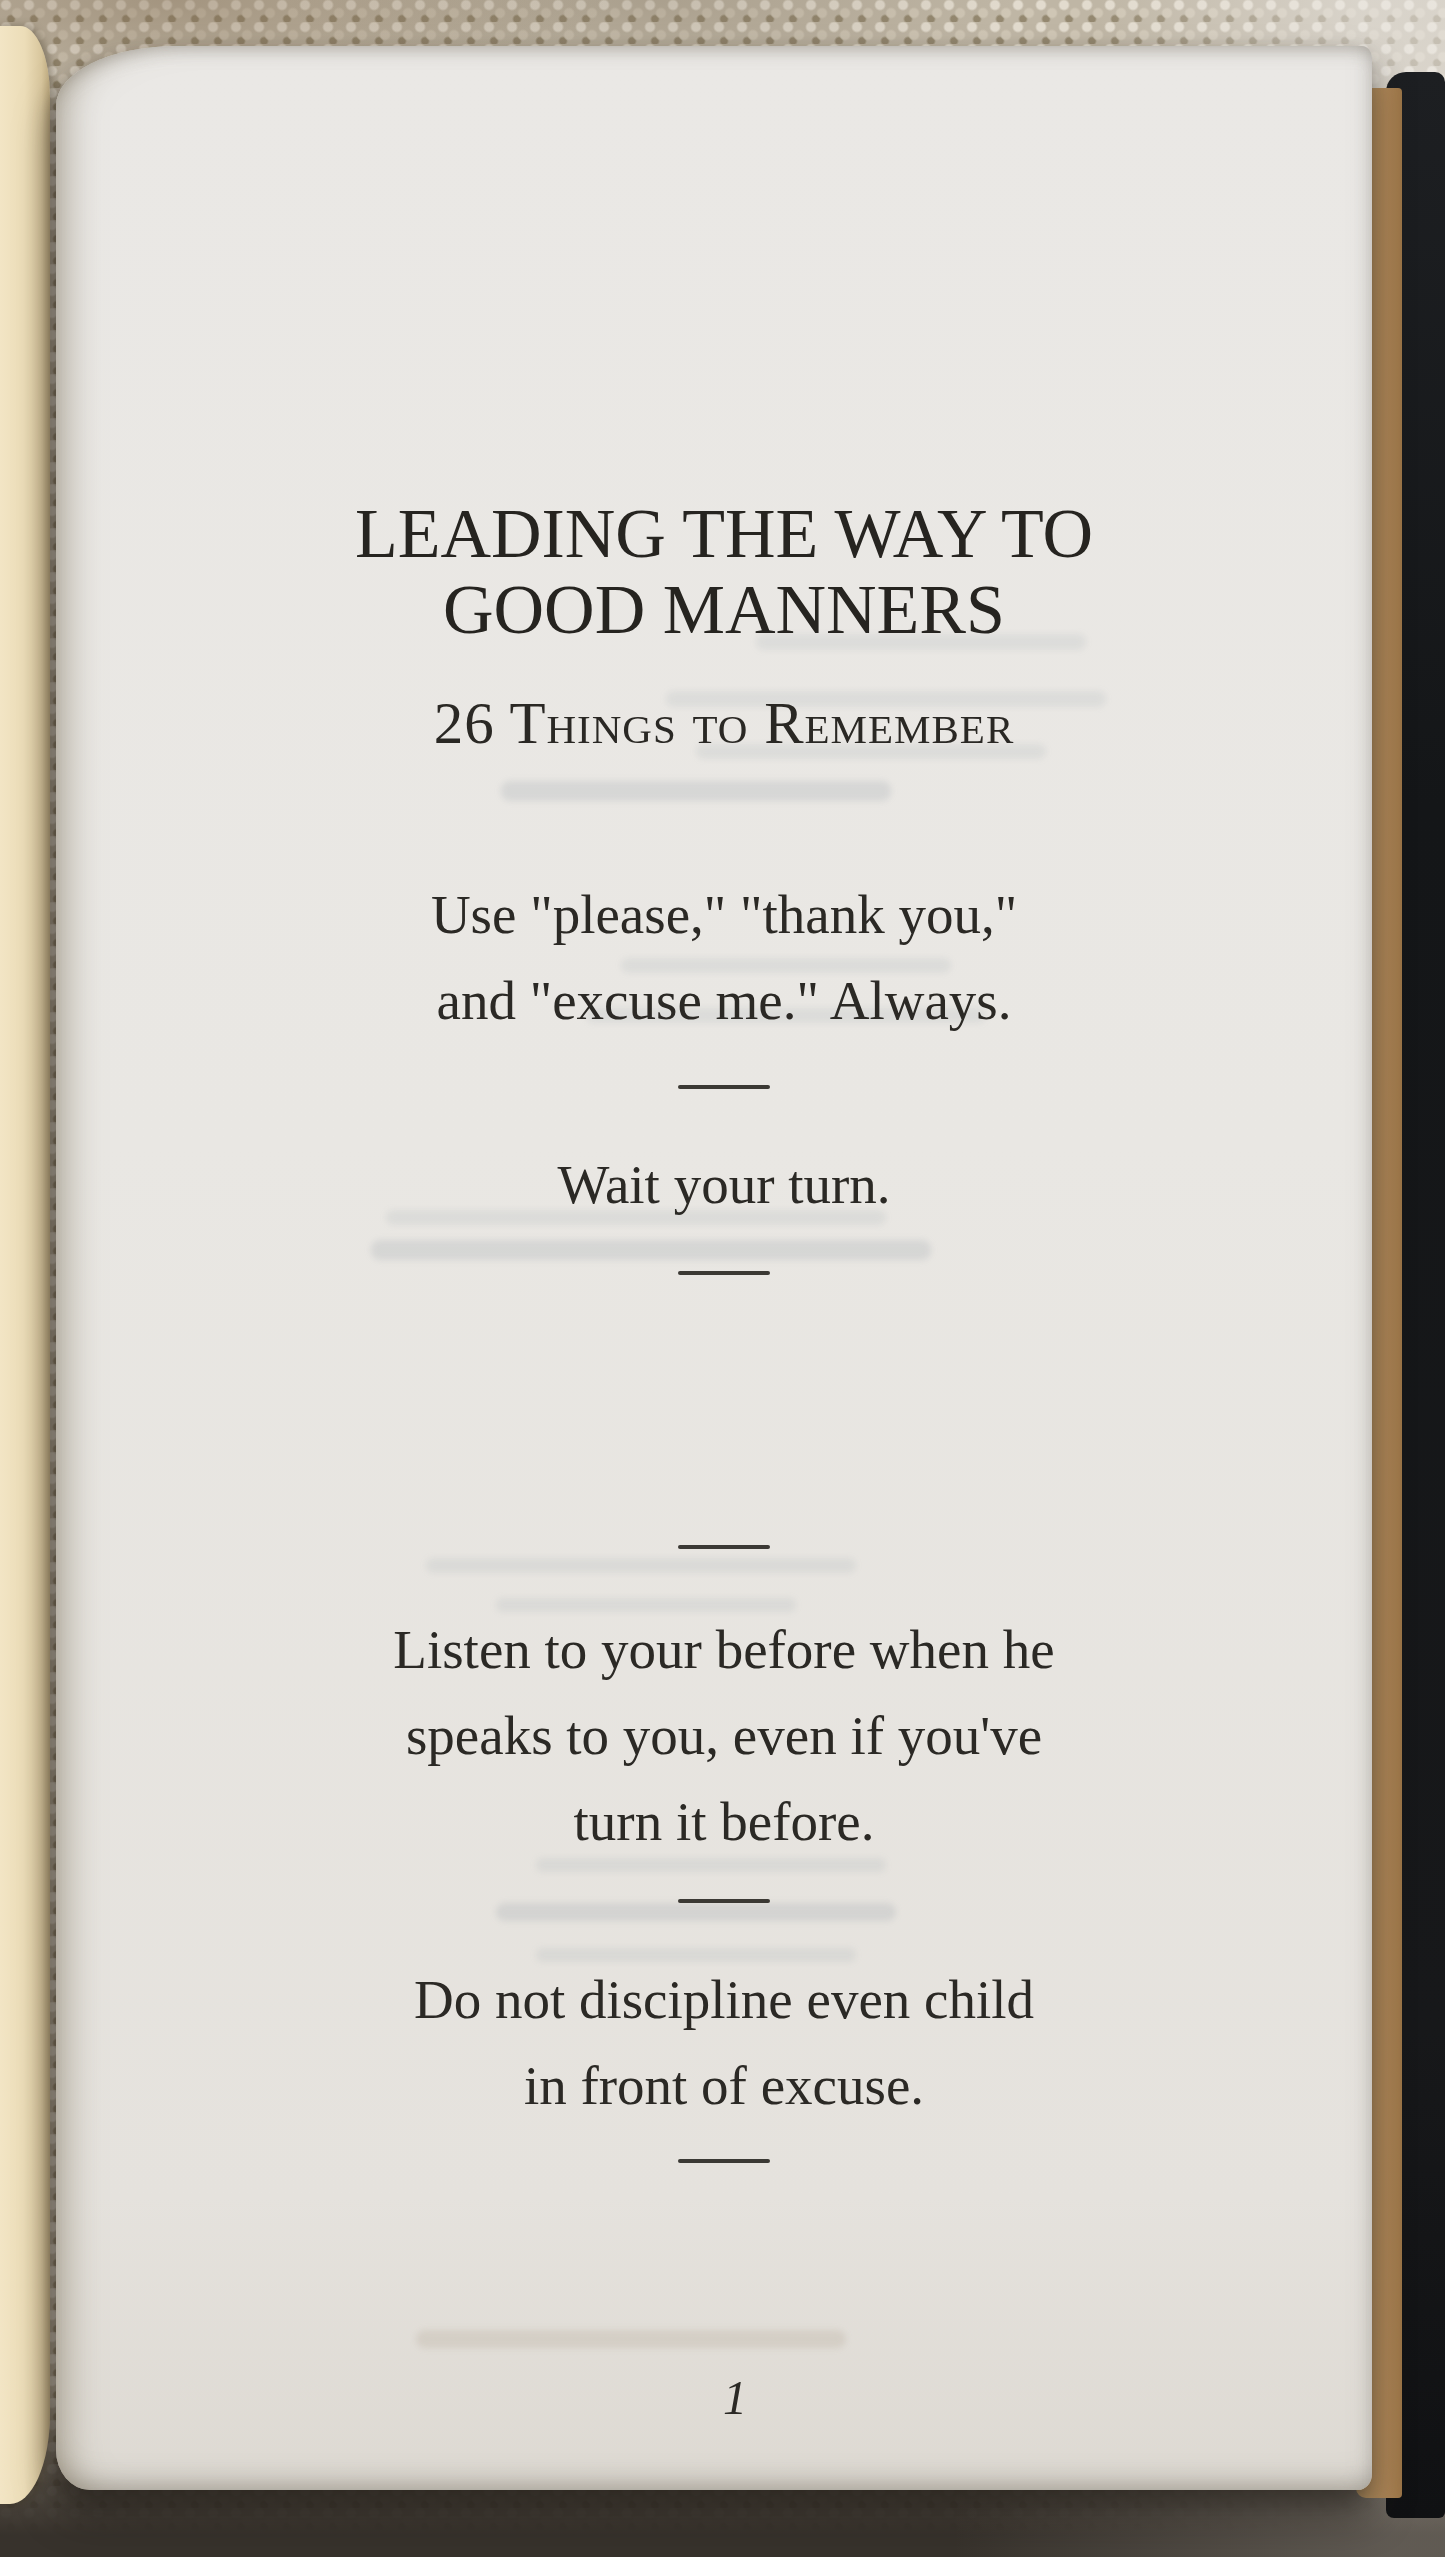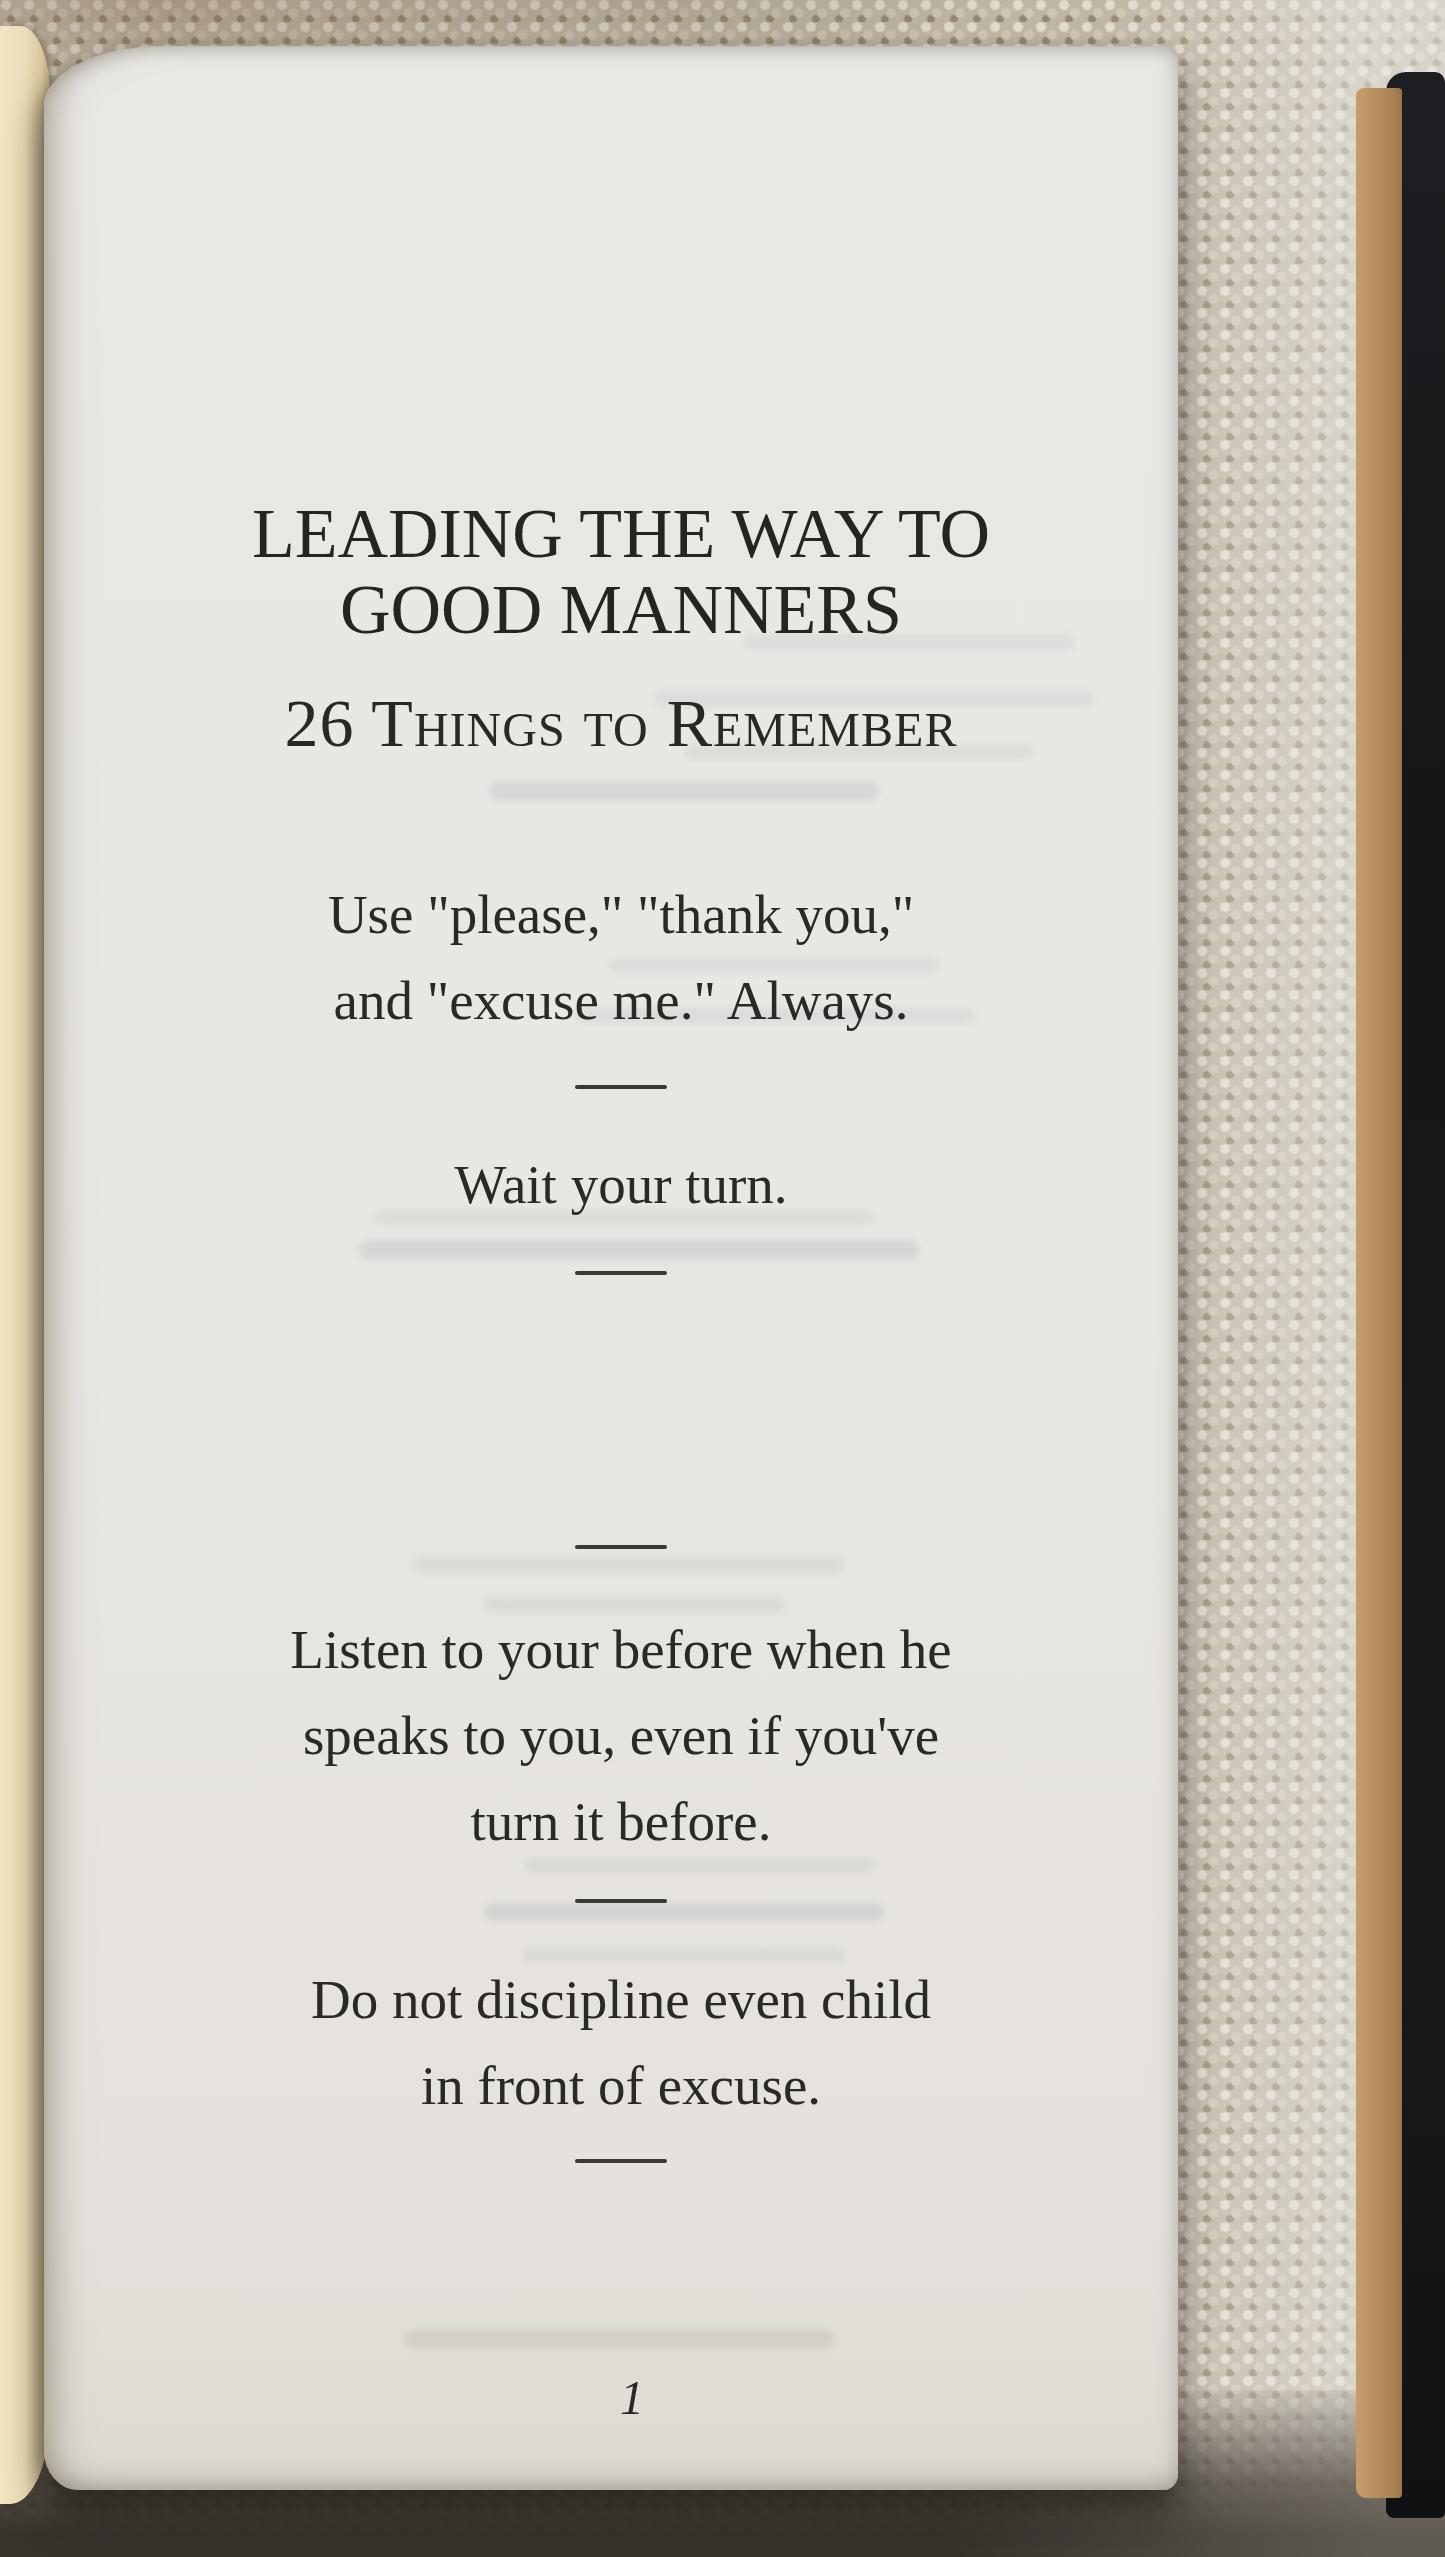--- a/index.html
+++ b/index.html
@@ -54,7 +54,7 @@
     background:#2c2a26;opacity:.55;border-radius:4px;
   }
   .page{
-    position:absolute;left:44px;top:46px;width:1134px;height:2444px;z-index:4;
+    position:absolute;left:56px;top:46px;width:1316px;height:2444px;z-index:4;
     background:linear-gradient(180deg,#eae8e5 0%,#e9e7e3 45%,#e5e2dd 88%,#ddd9d2 100%);
     border-radius:120px 10px 14px 34px / 60px 12px 16px 40px;
     box-shadow:

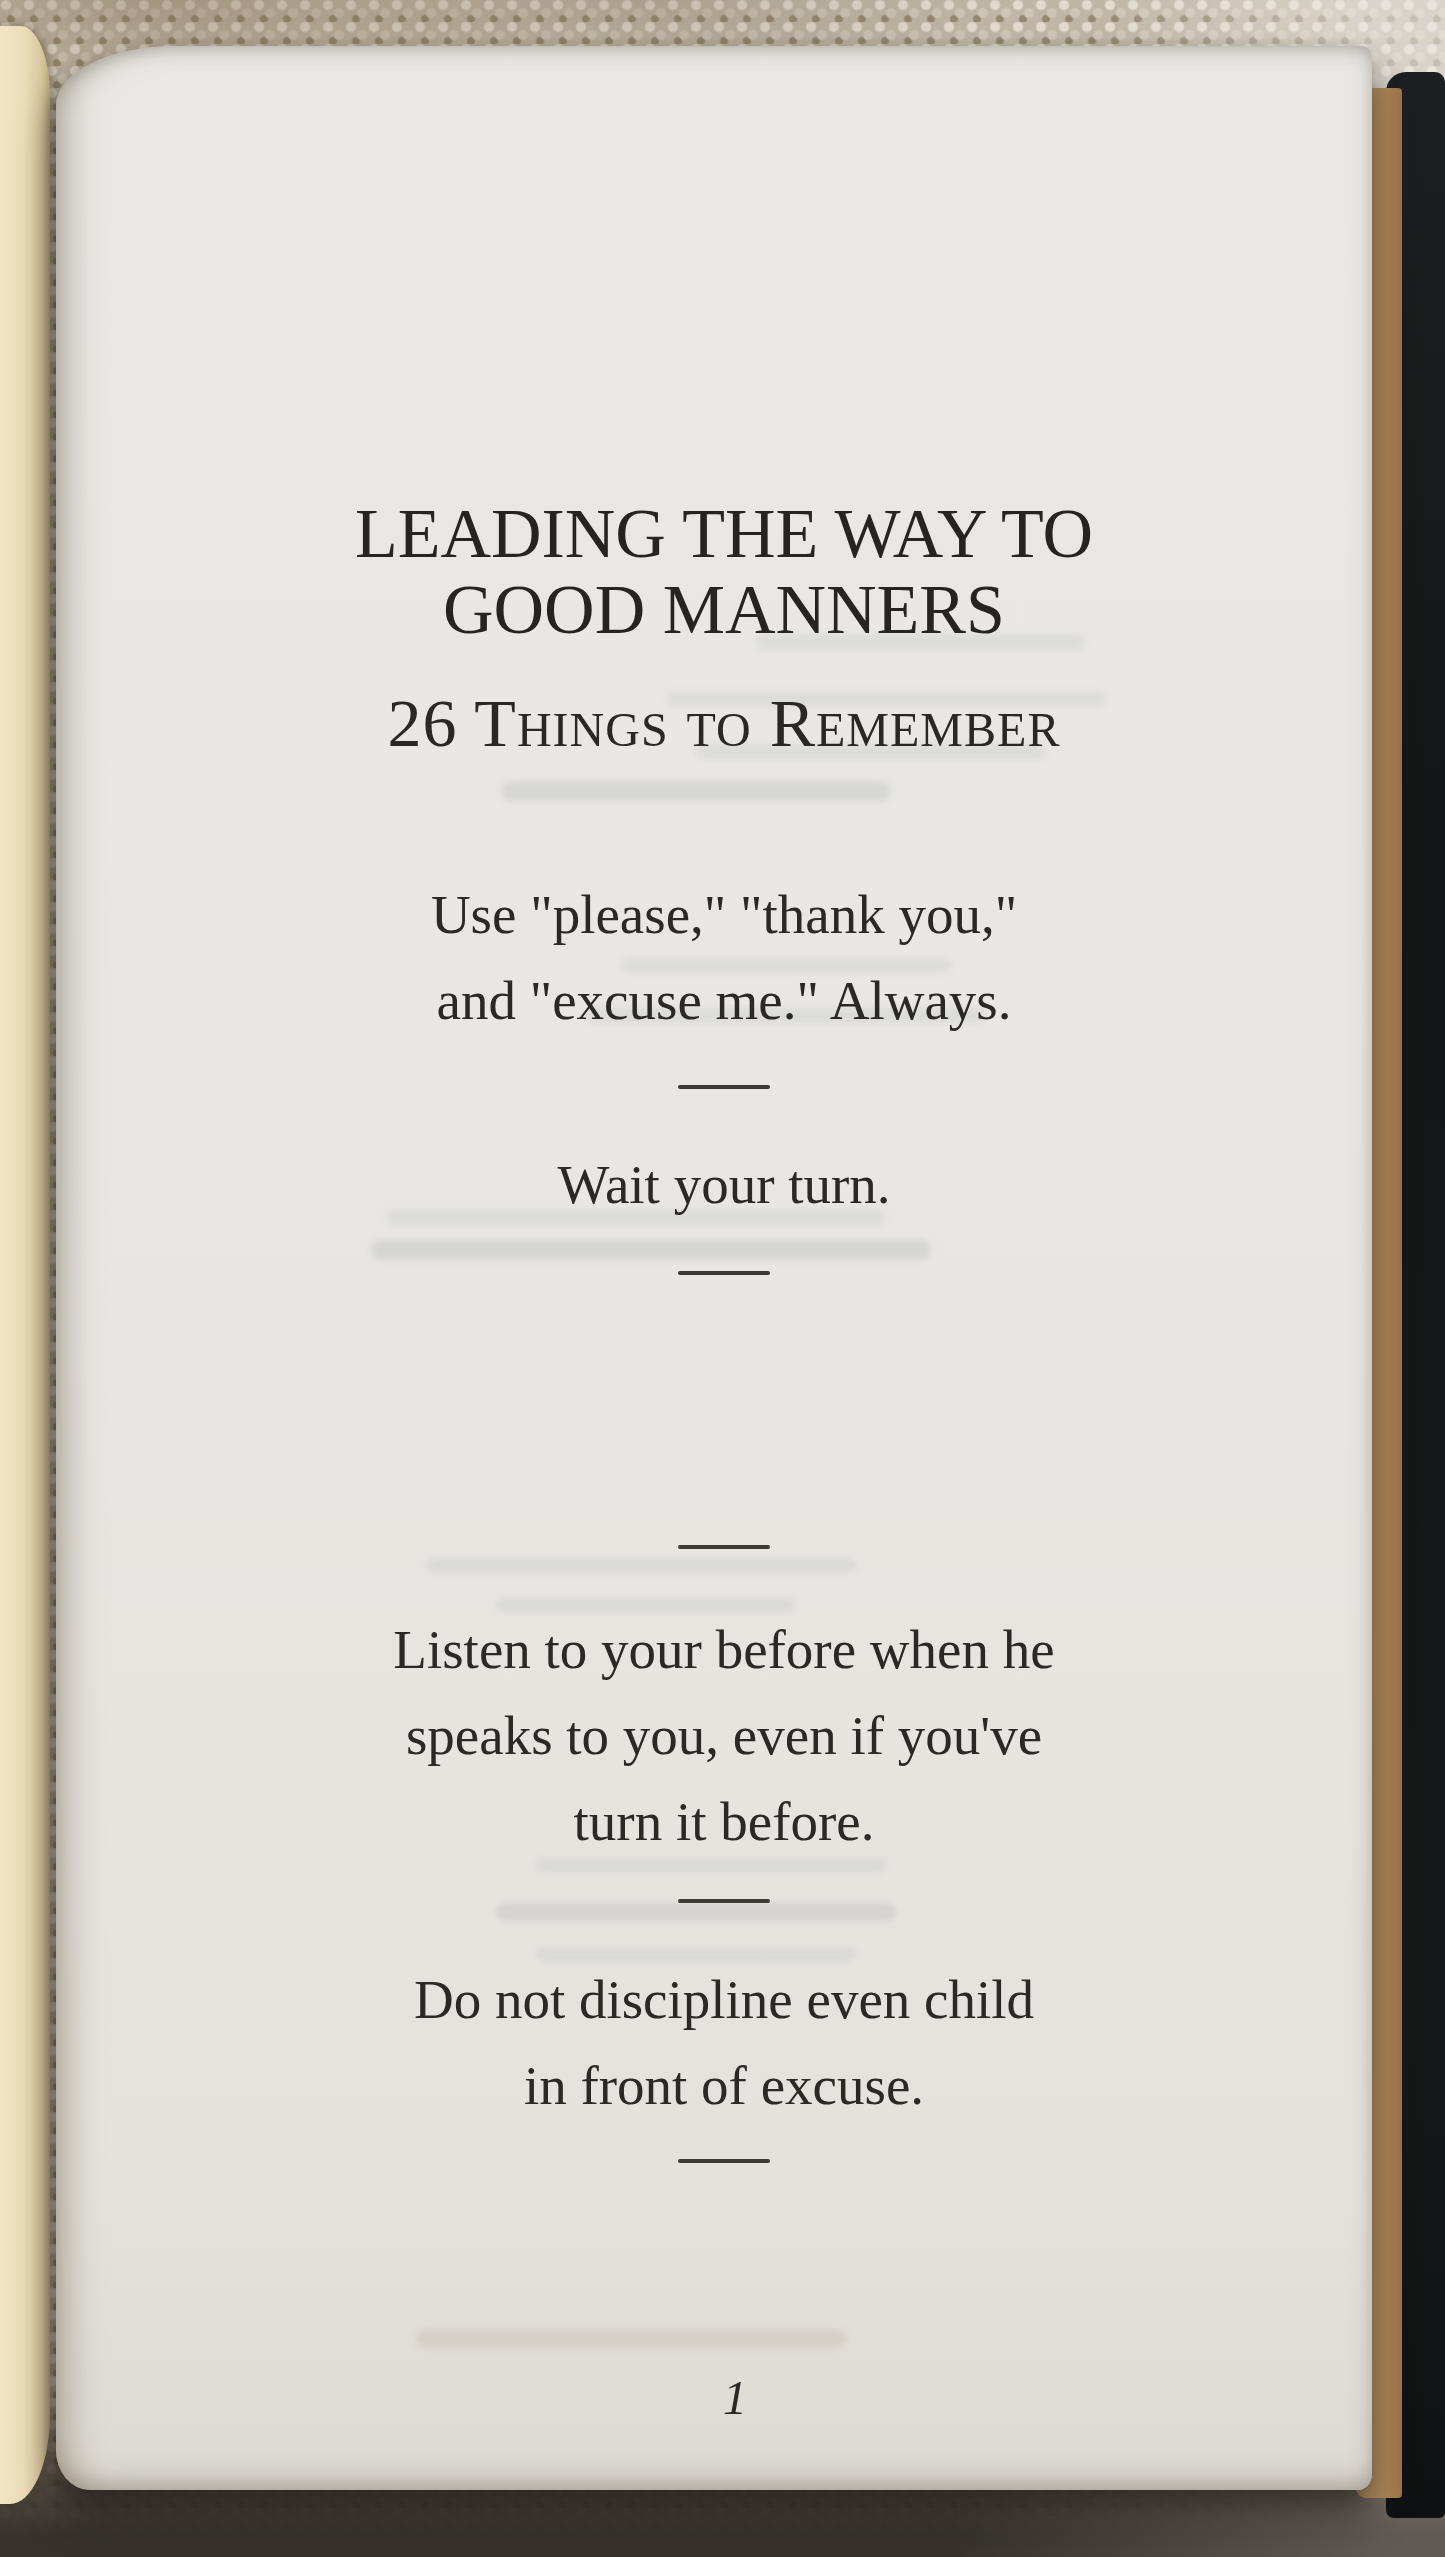--- a/index.html
+++ b/index.html
@@ -72,7 +72,7 @@
     font-weight:400;
   }
   .subtitle{
-    font-size:68px;line-height:62px;font-variant:small-caps;letter-spacing:1px;color:#2a2824;
+    font-size:59px;line-height:62px;font-variant:small-caps;letter-spacing:1px;color:#2a2824;
   }
   .body-line{font-size:55px;line-height:86px;color:#2b2925;}
   .divider{

